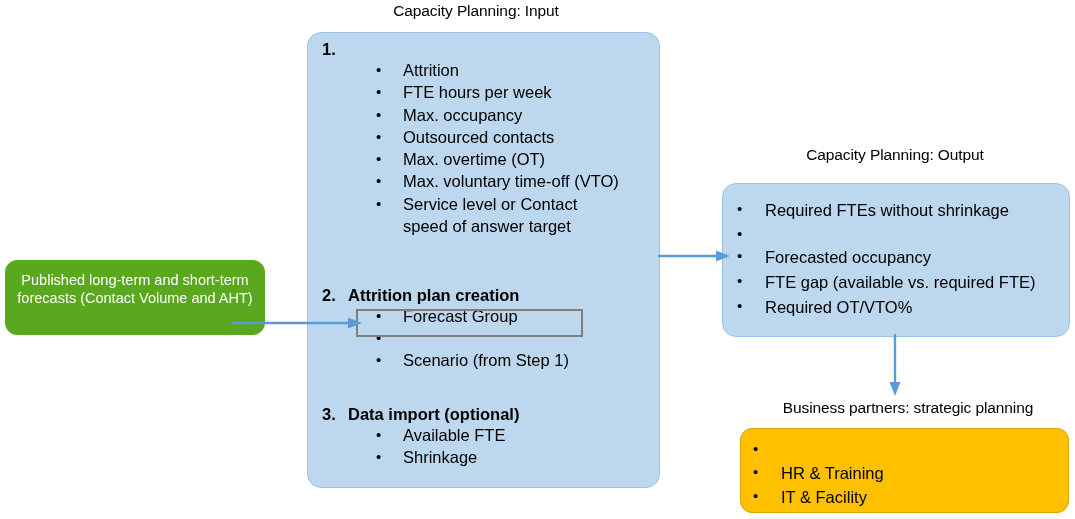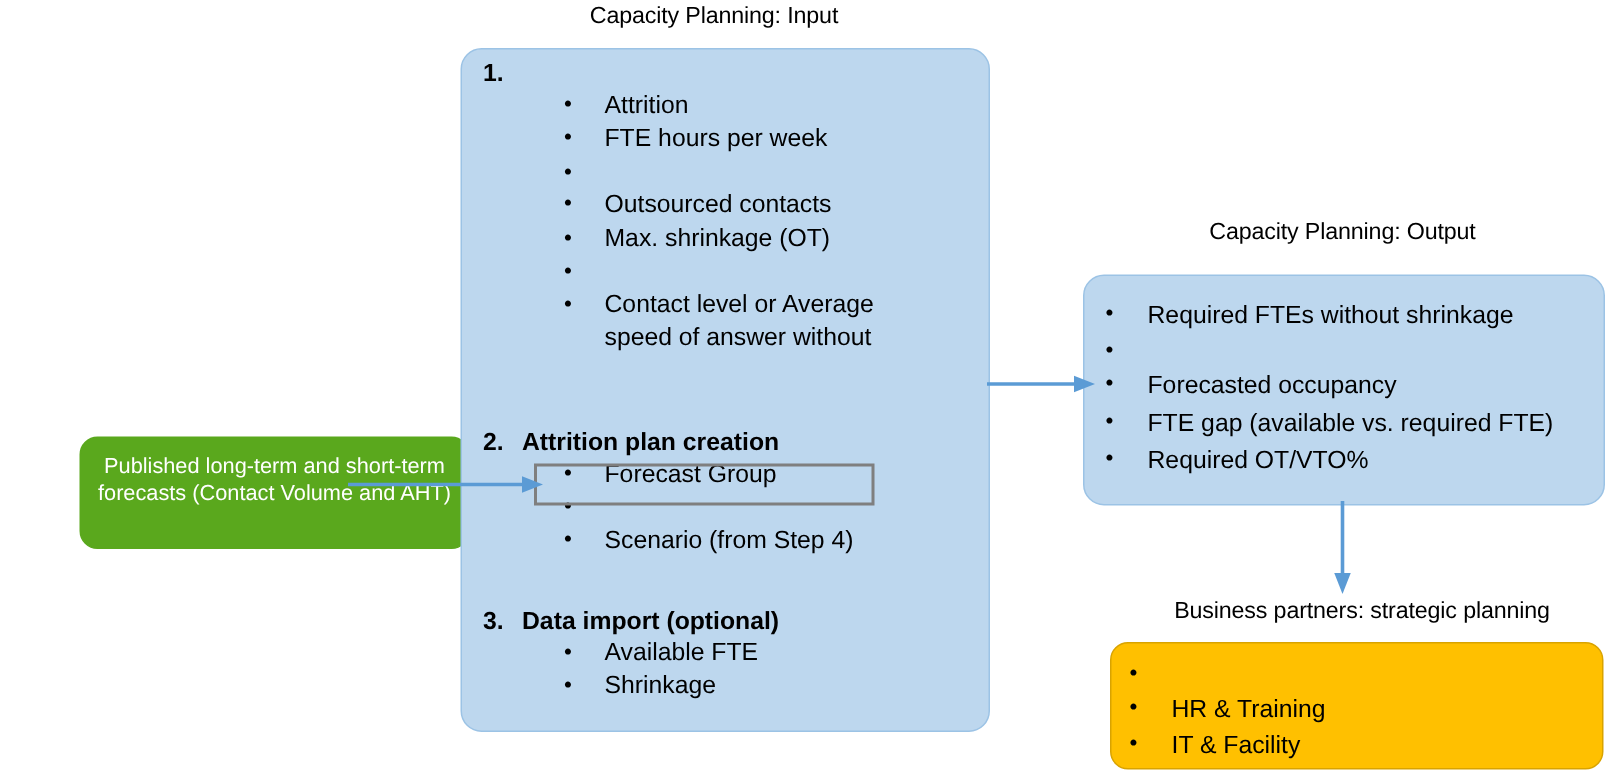--- a/index.html
+++ b/index.html
@@ -197,6 +197,7 @@
         </li>
         <li class="sub-item">
           <span class="sub-bullet">•</span>
+          <span class="sub-text">Max. occupancy</span>
         </li>
         <li class="sub-item">
           <span class="sub-bullet">•</span>

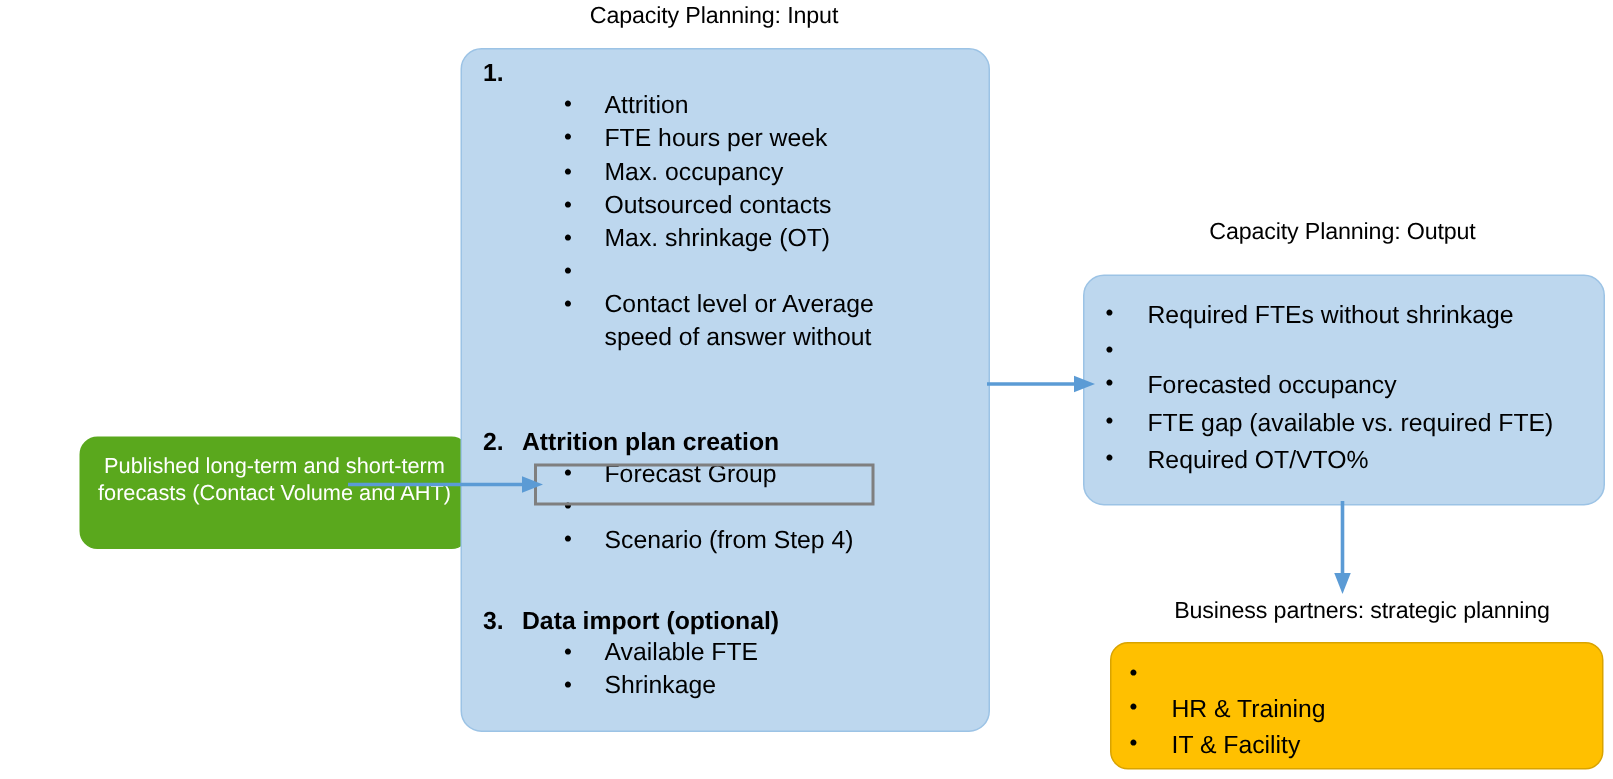--- a/index.html
+++ b/index.html
@@ -205,7 +205,7 @@
         </li>
         <li class="sub-item">
           <span class="sub-bullet">•</span>
-          <span class="sub-text">Max. shrinkage (OT)</span>
+          <span class="sub-text">Max. overtime (OT)</span>
         </li>
         <li class="sub-item">
           <span class="sub-bullet">•</span>

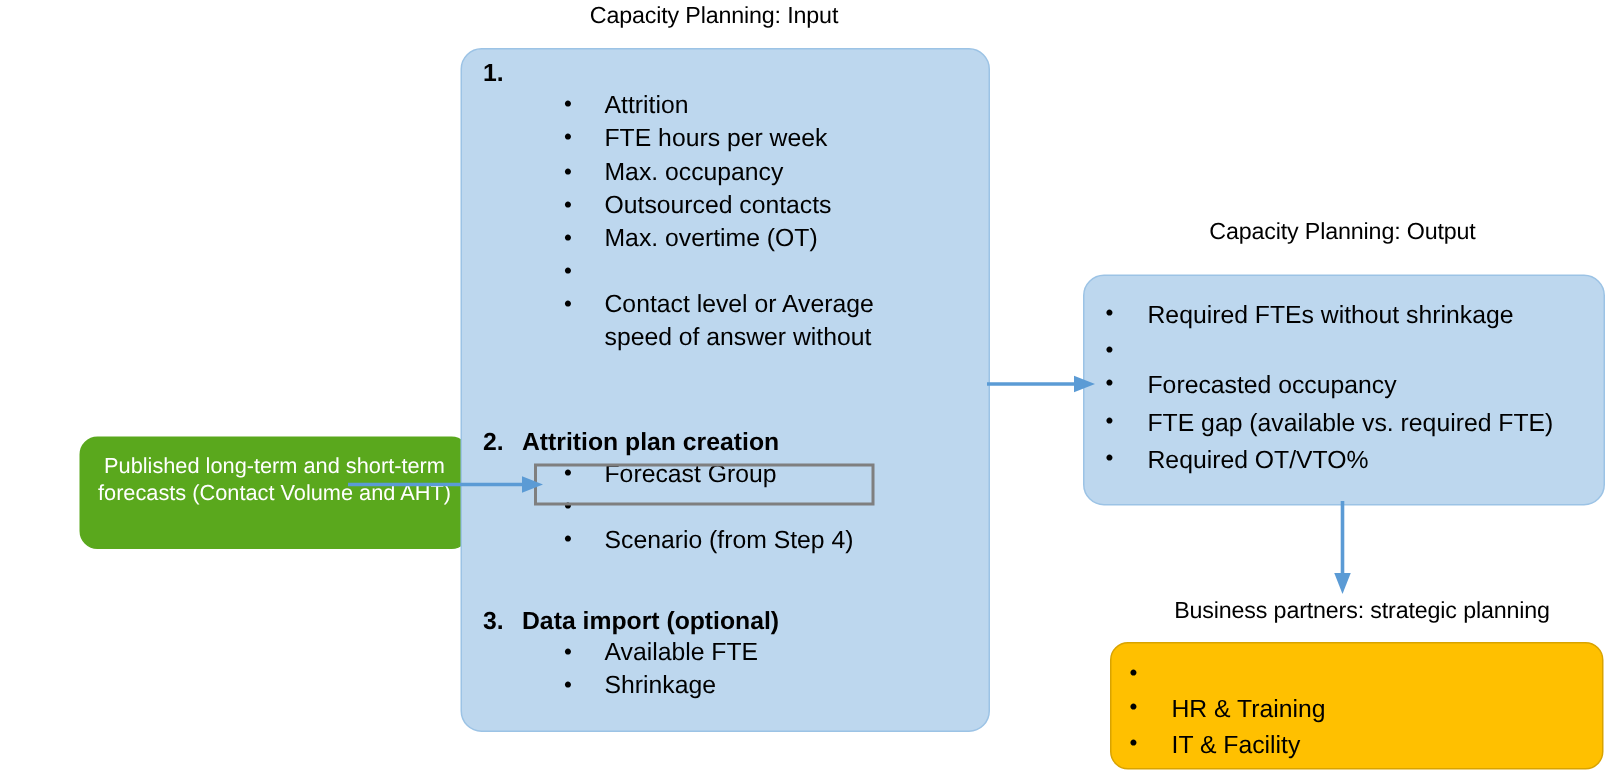--- a/index.html
+++ b/index.html
@@ -209,6 +209,7 @@
         </li>
         <li class="sub-item">
           <span class="sub-bullet">•</span>
+          <span class="sub-text">Max. voluntary time-off (VTO)</span>
         </li>
         <li class="sub-item">
           <span class="sub-bullet">•</span>

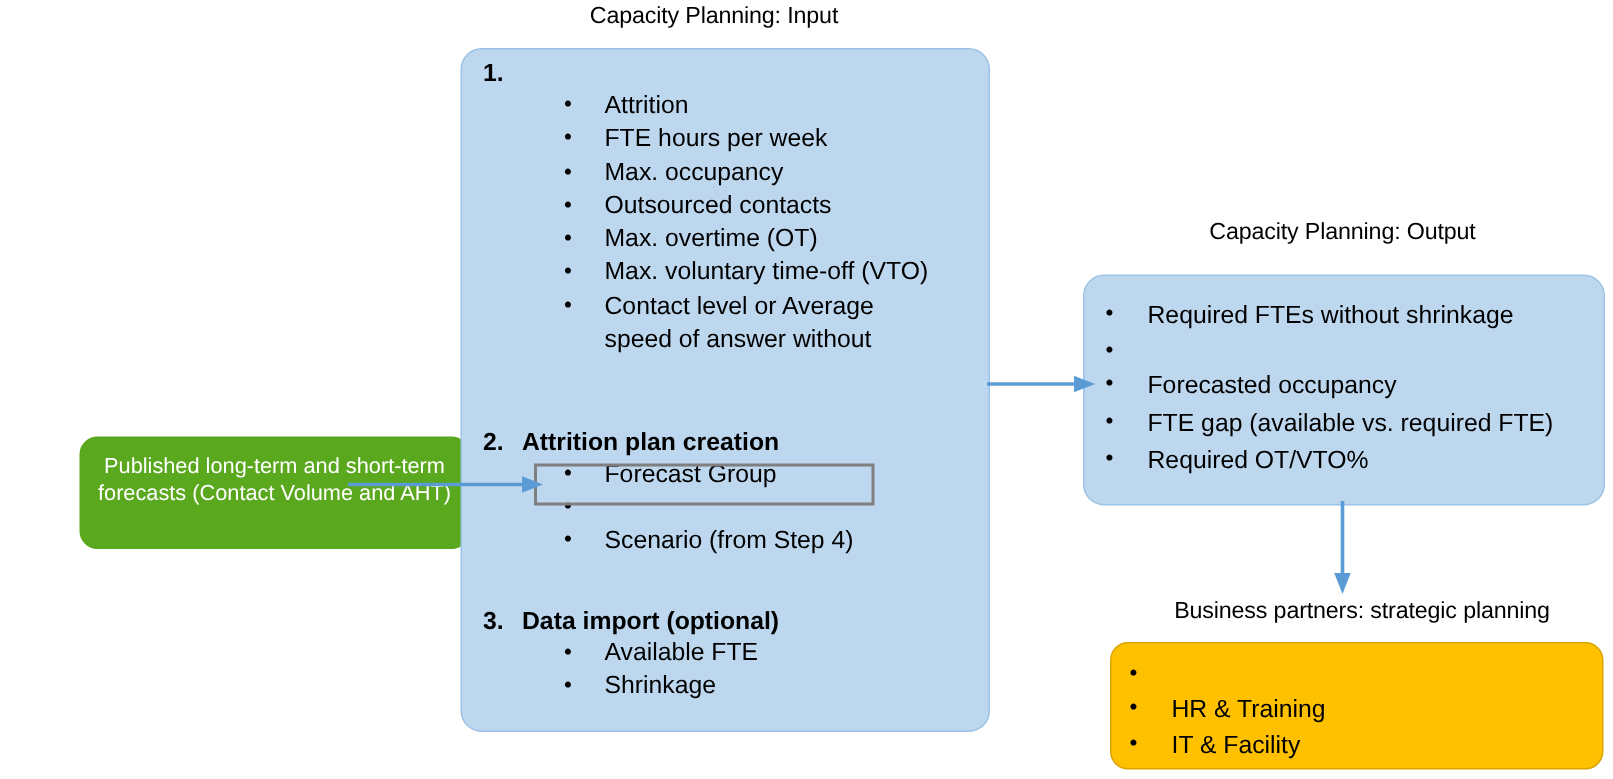--- a/index.html
+++ b/index.html
@@ -213,7 +213,7 @@
         </li>
         <li class="sub-item">
           <span class="sub-bullet">•</span>
-          <span class="sub-text">Contact level or Average</span>
+          <span class="sub-text">Service level or Contact</span>
         </li>
       </ul>
       <div class="sub-cont">speed of answer without</div>

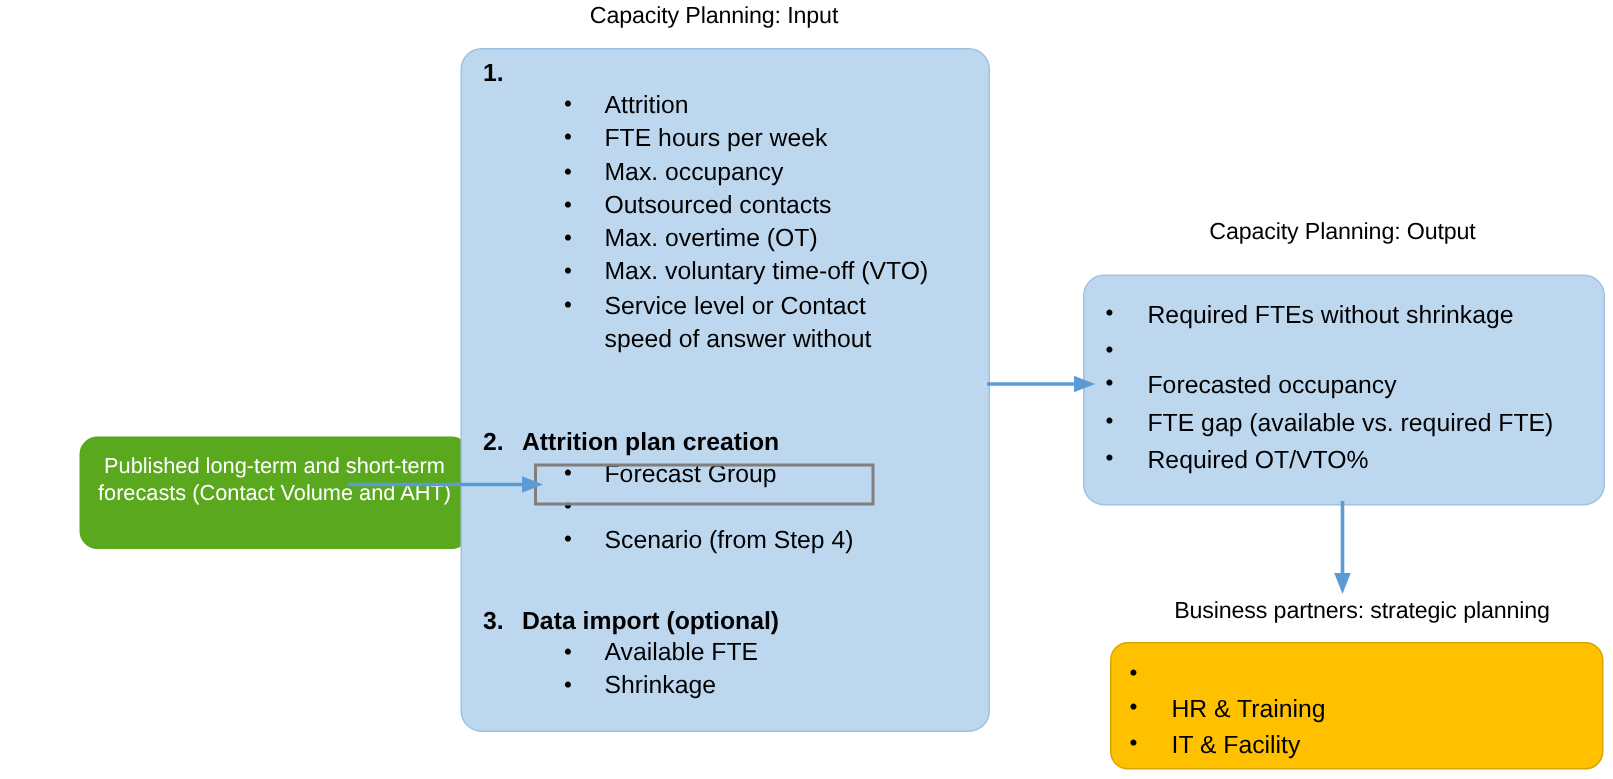--- a/index.html
+++ b/index.html
@@ -216,7 +216,7 @@
           <span class="sub-text">Service level or Contact</span>
         </li>
       </ul>
-      <div class="sub-cont">speed of answer without</div>
+      <div class="sub-cont">speed of answer target</div>
     </div>
 
     <div class="step" id="step2">

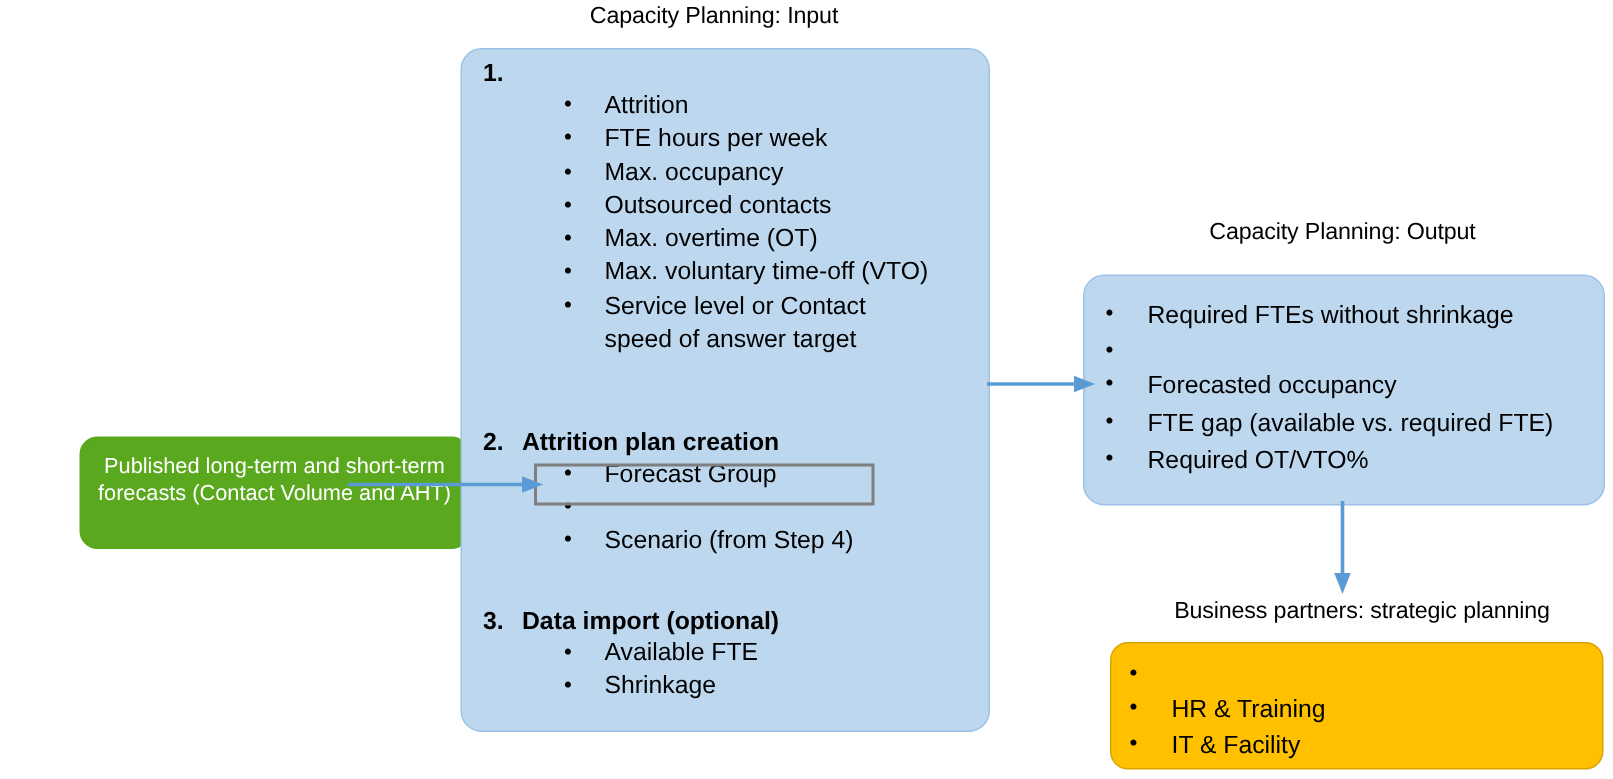--- a/index.html
+++ b/index.html
@@ -60,7 +60,7 @@
   #box-input  { left: 307px; top: 32px;  width: 353px; height: 456px; }
   #box-output { left: 722px; top: 183px; width: 348px; height: 154px; }
   #box-orange { left: 740px; top: 428px; width: 329px; height: 85px; }
-  #box-green  { left: 5px;   top: 291px; width: 260px; height: 75px; margin-left: 48px; }
+  #box-green  { left: 5px;   top: 260px; width: 260px; height: 75px; }
 
   
   .step {

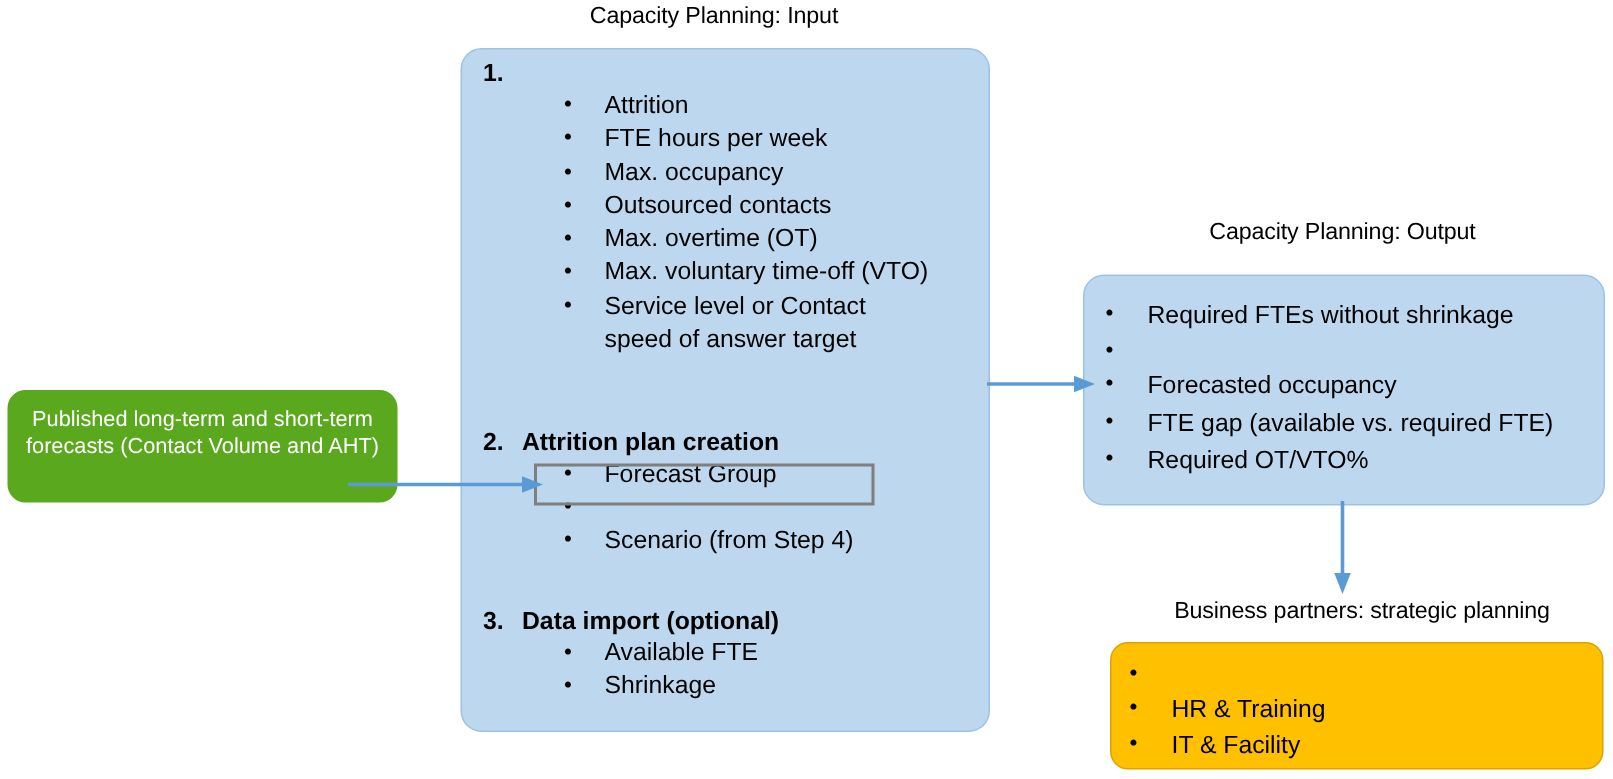--- a/index.html
+++ b/index.html
@@ -234,7 +234,7 @@
         </li>
         <li class="sub-item">
           <span class="sub-bullet">•</span>
-          <span class="sub-text">Scenario (from Step 4)</span>
+          <span class="sub-text">Scenario (from Step 1)</span>
         </li>
       </ul>
     </div>

